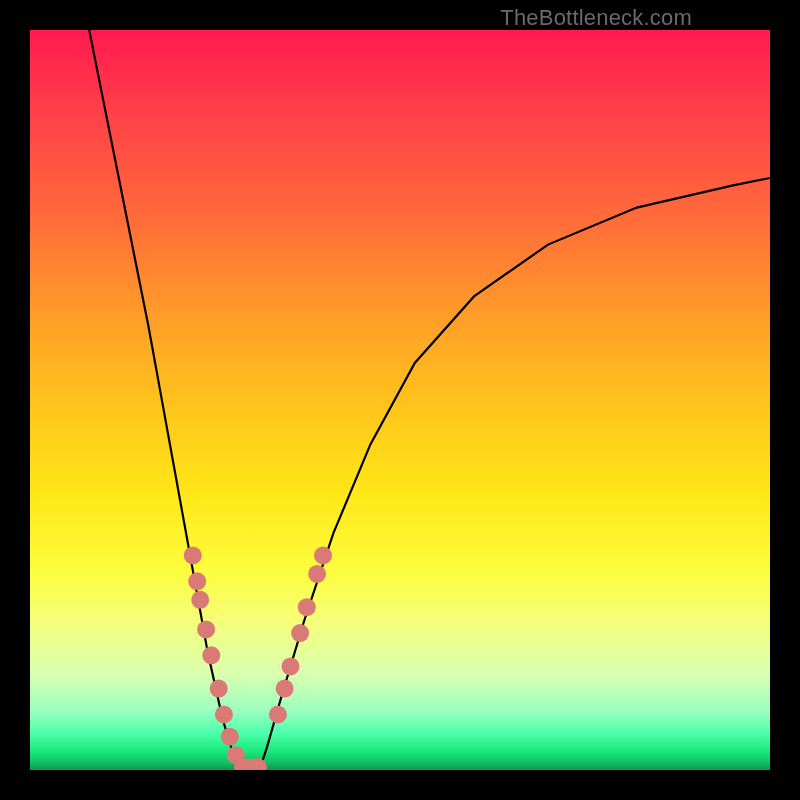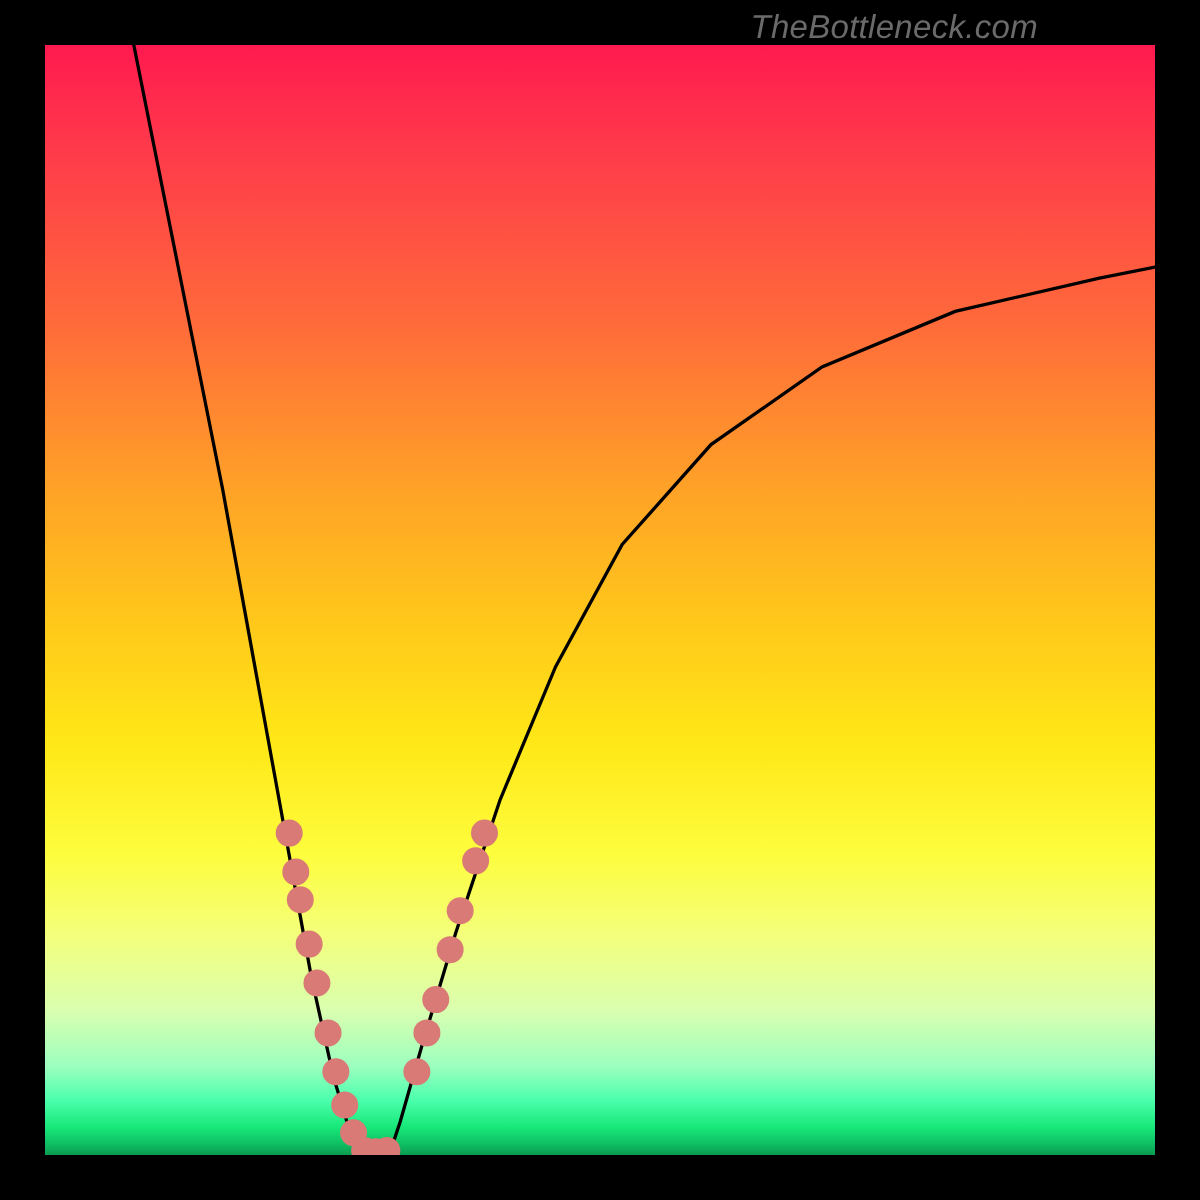--- a/index.html
+++ b/index.html
@@ -18,7 +18,6 @@
     width: 704px;
     height: 800px;
     background: #000;
-    font-style: italic;
   }
   .plot-area {
     position: absolute;

